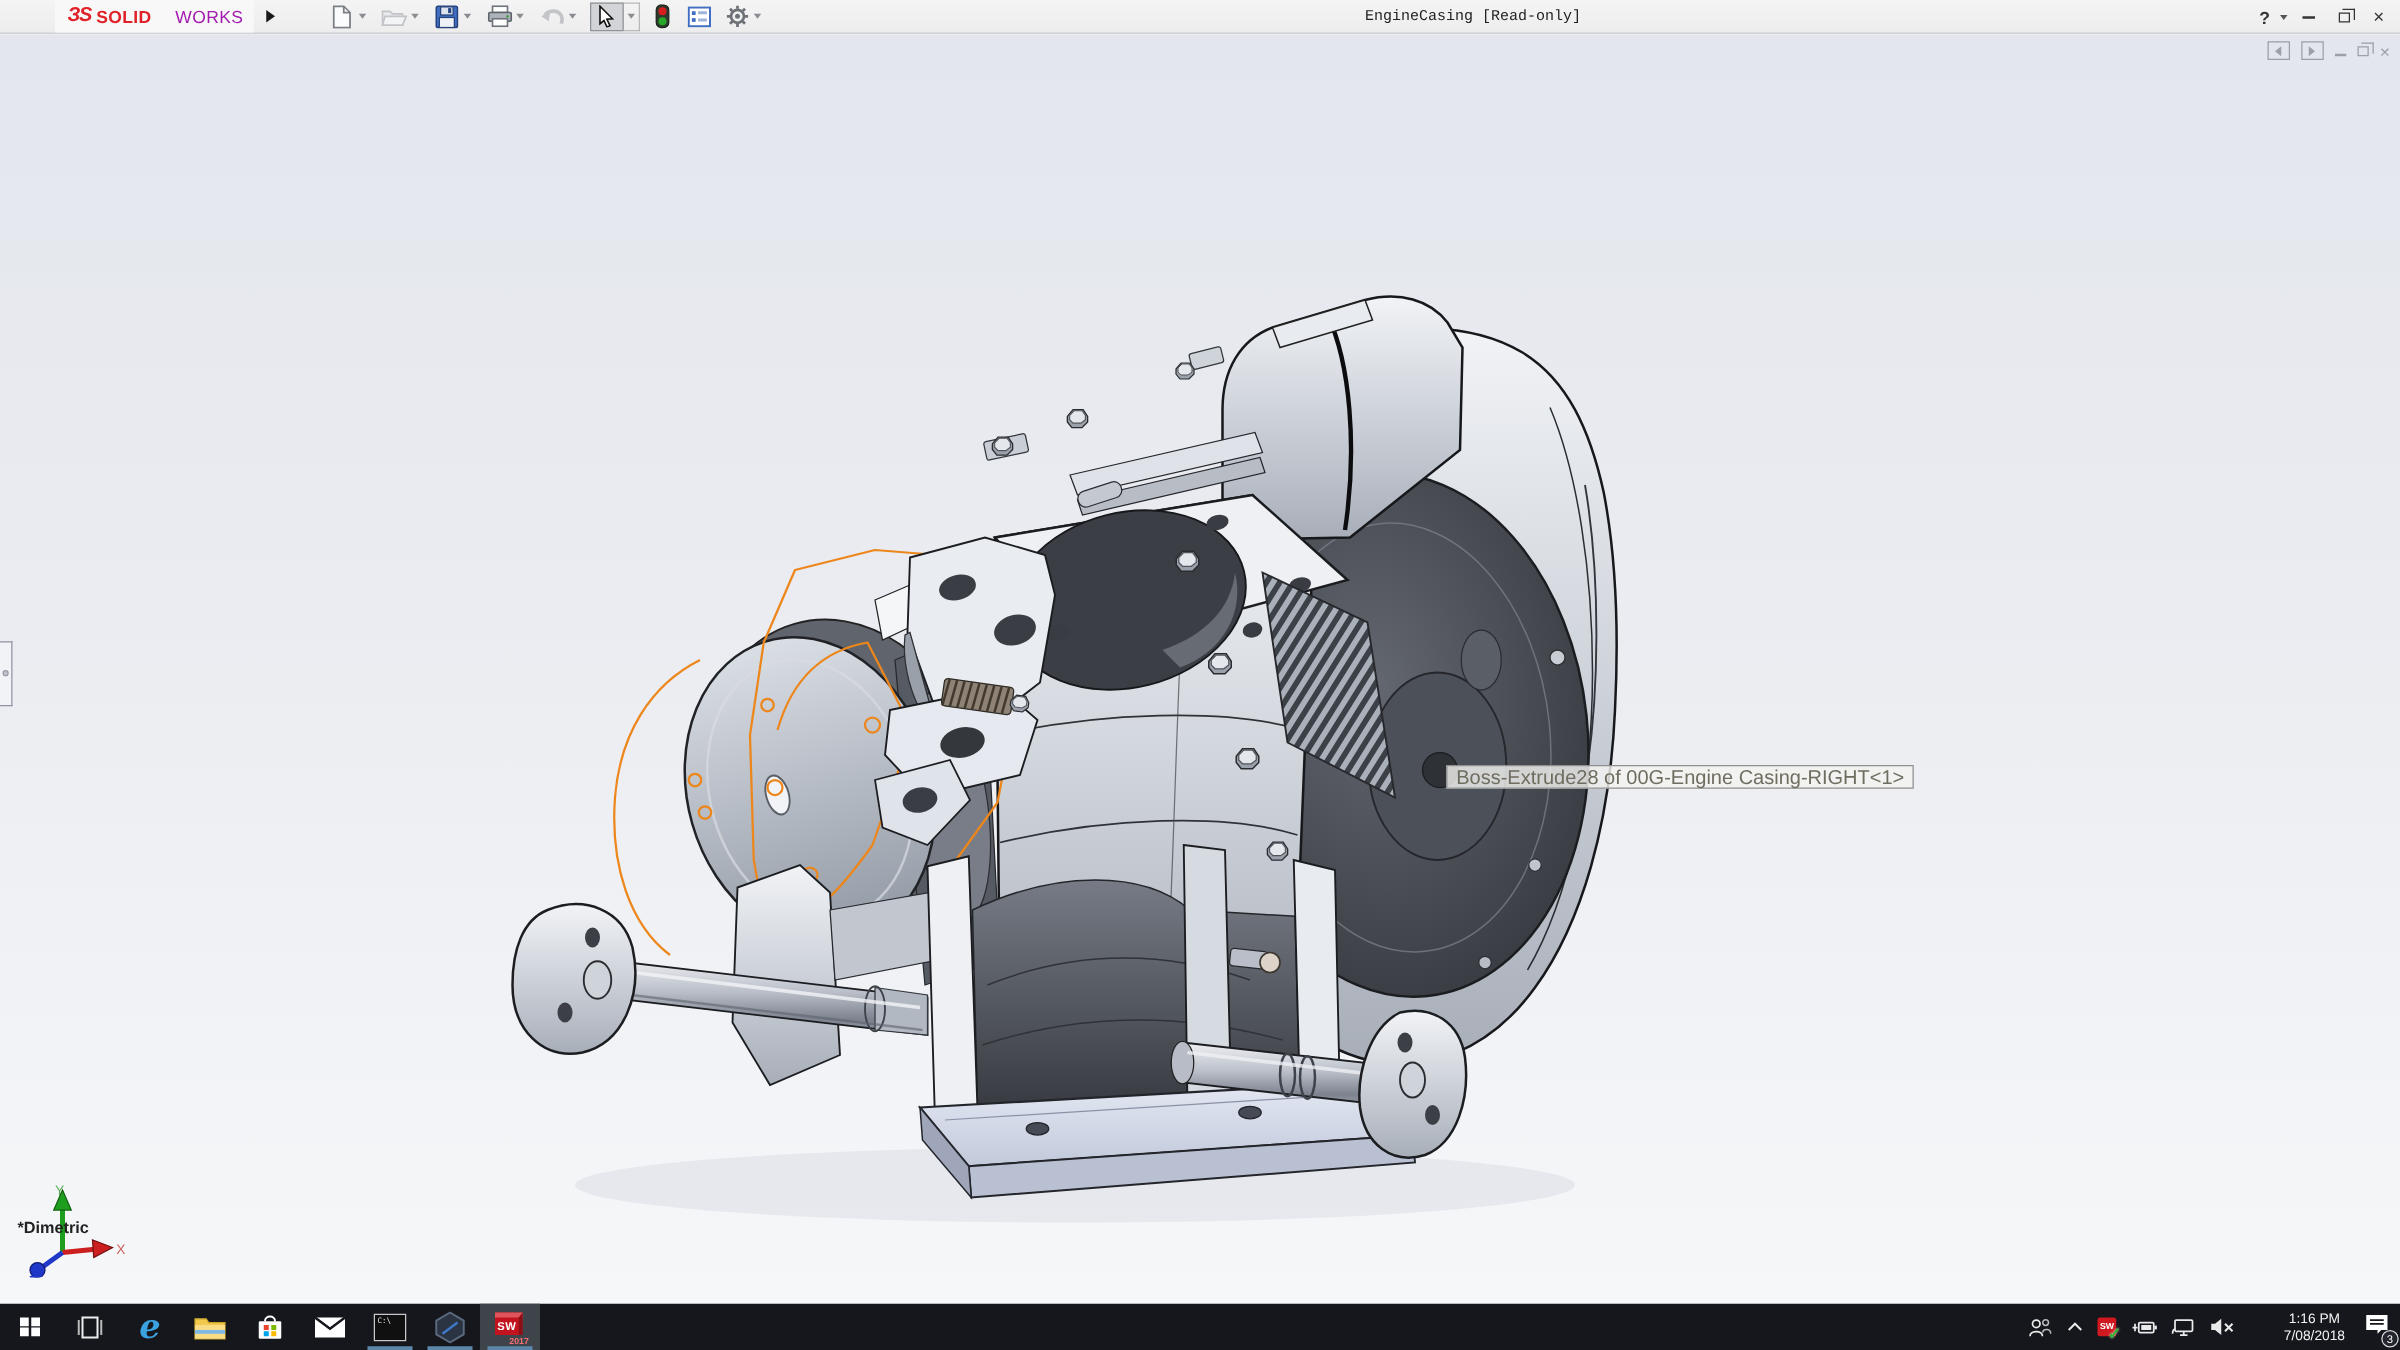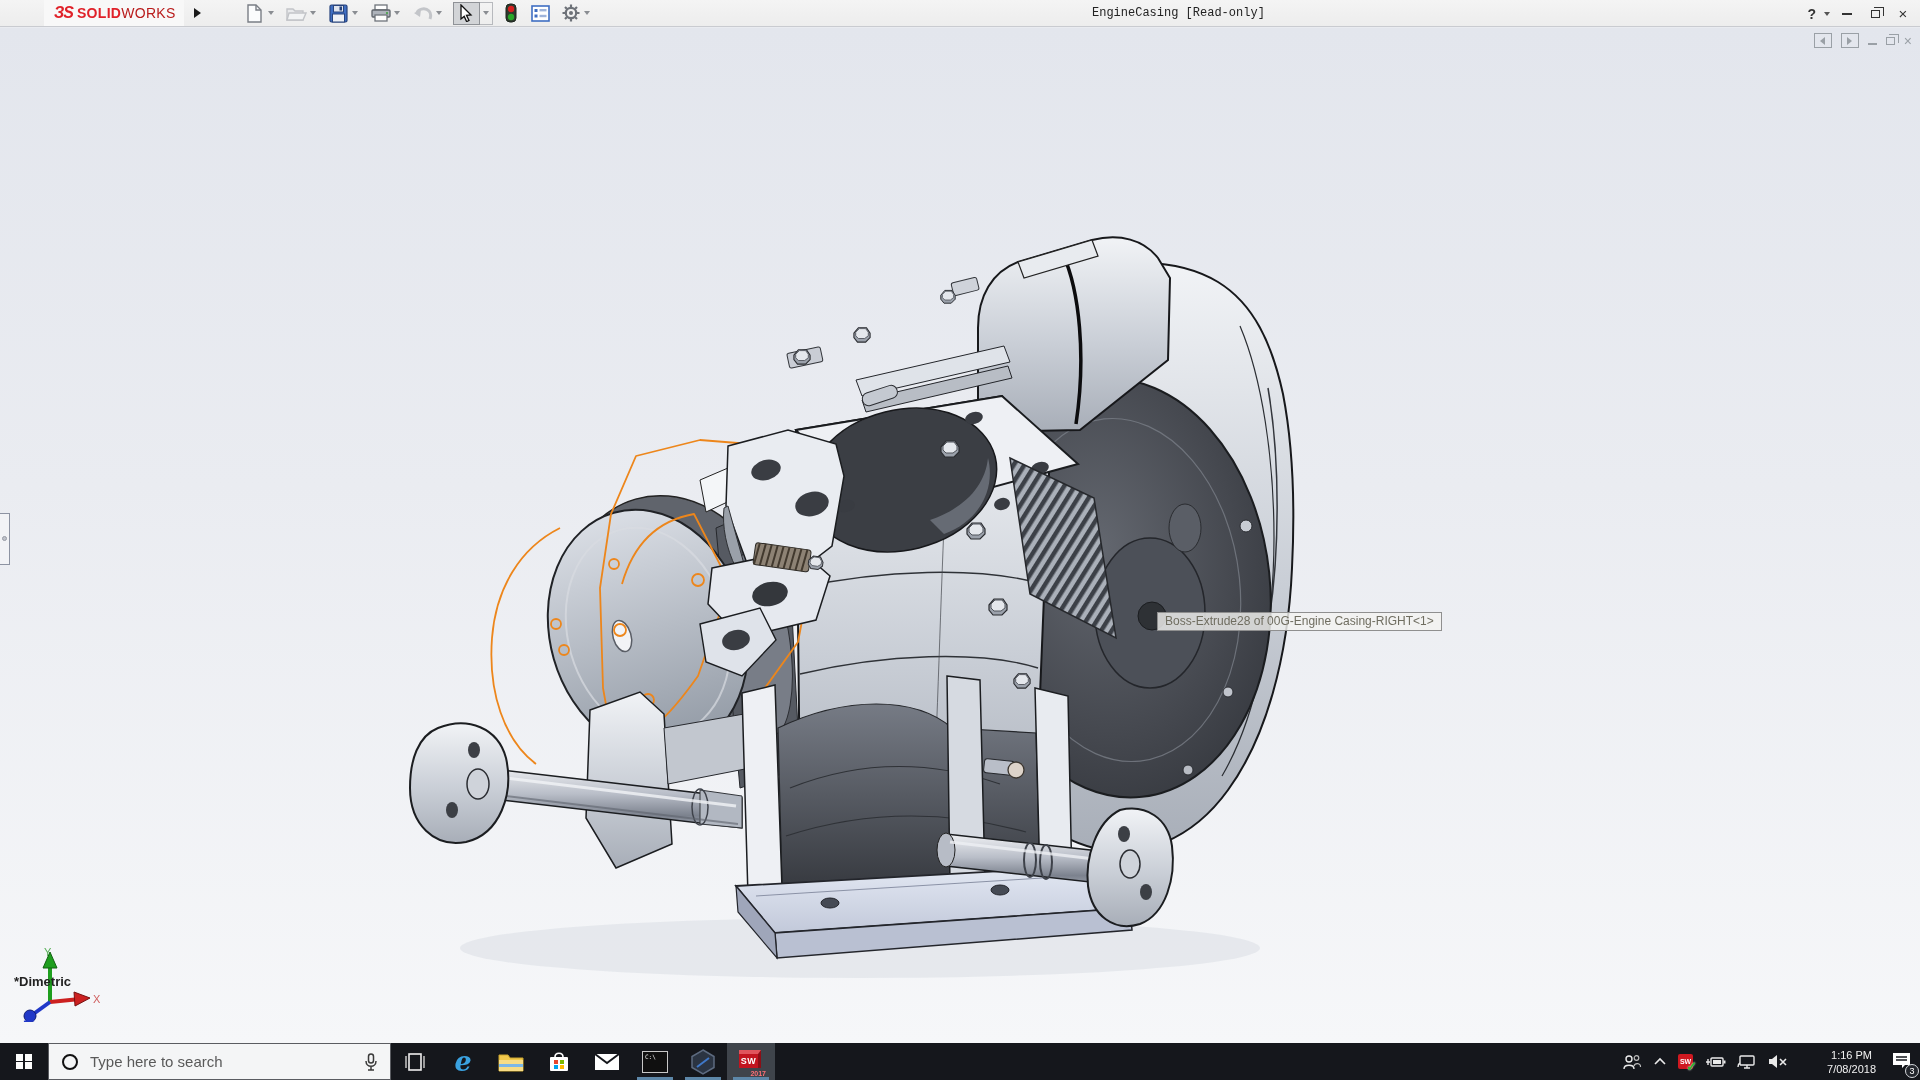--- a/index.html
+++ b/index.html
@@ -15,7 +15,7 @@
   .logo-mark { font-style:italic; font-weight:bold; font-size:16px; color:#e02129;
     letter-spacing:-1px; margin-right:4px; }
   .logo-bold { font-weight:bold; font-size:14px; color:#e02129; letter-spacing:.3px; }
-  .logo-light { font-weight:normal; font-size:14px; color:#b91c1c; letter-spacing:.3px; }
+  .logo-light { font-weight:normal; font-size:14px; color:#a21caf; letter-spacing:.3px;padding-left:19px; }
   .menu-expand { width:0; height:0; border-left:7px solid #1a1a1a;
     border-top:5px solid transparent; border-bottom:5px solid transparent; margin:0 6px 0 10px; }
   .tb-icons { display:flex; align-items:center; margin-left:36px; }

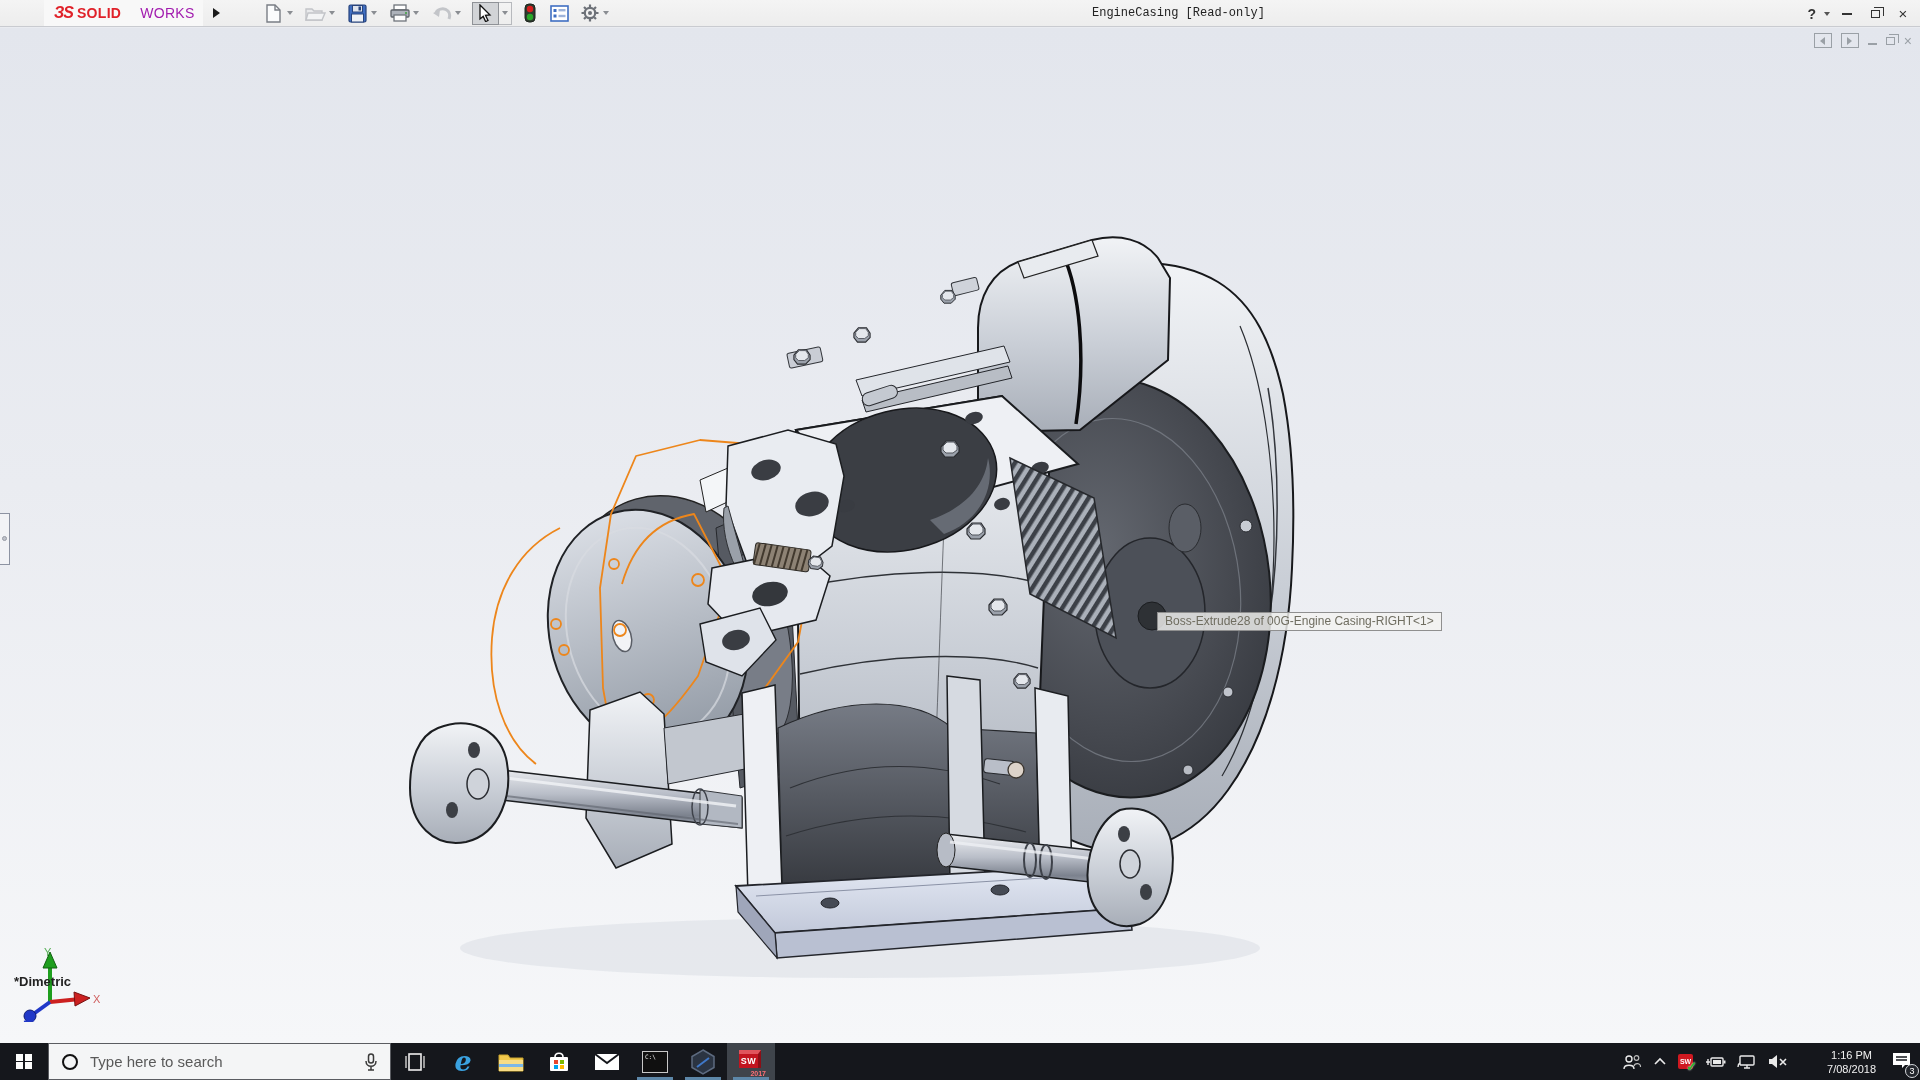--- a/index.html
+++ b/index.html
@@ -68,7 +68,7 @@
 
   .tooltip { position:absolute; left:1157px; top:584px; height:19px;
     background:rgba(243,243,240,0.82); border:1px solid #8f8f8f; padding:1px 7px 0 7px;
-    font-size:12px; color:#6f6d60; white-space:nowrap; }
+    font-size:16px; color:#6f6d60; white-space:nowrap; }
 
   .triad { position:absolute; left:14px; top:916px; }
   .orientation { position:absolute; left:14px; top:946px; font-size:13px;

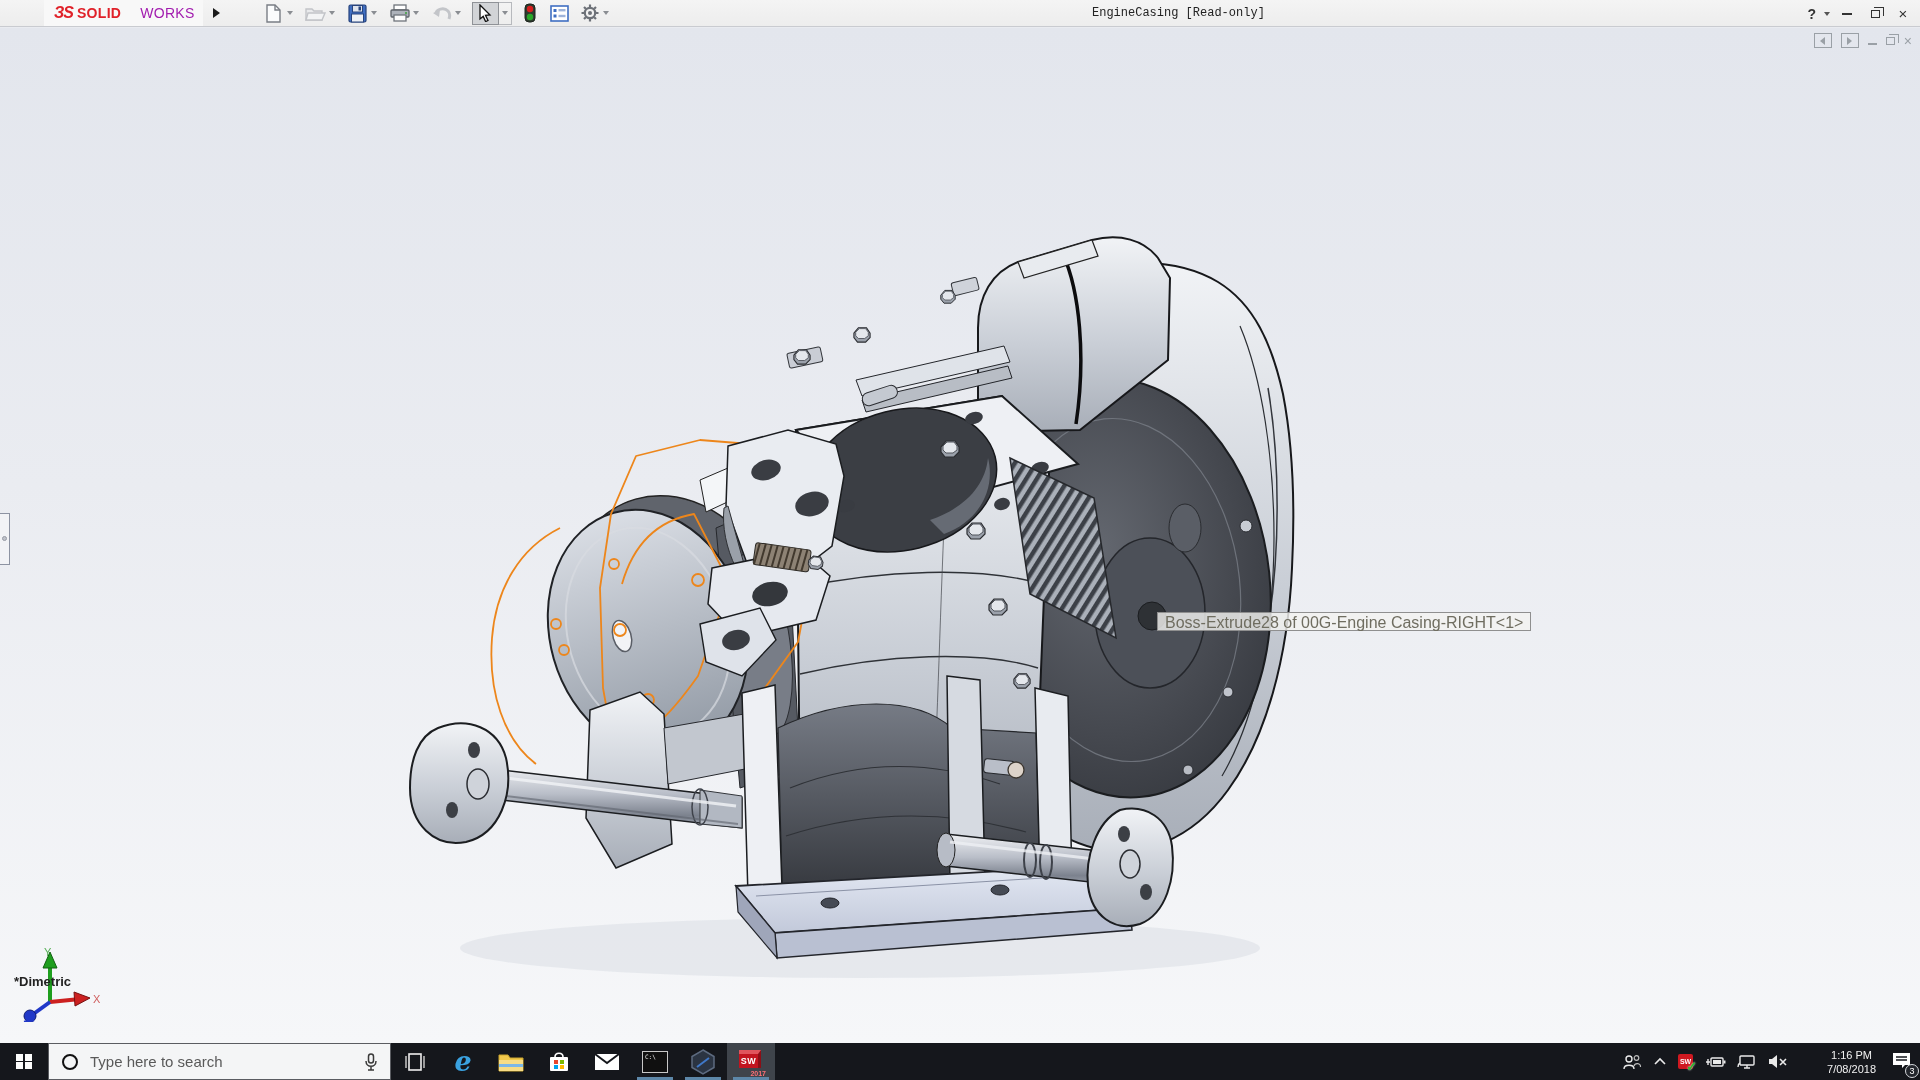--- a/index.html
+++ b/index.html
@@ -476,14 +476,6 @@
       </div>
   </div>
 
-  <div class="searchbox">
-    <div class="cortana-ring"></div>
-    <input class="search-input" placeholder="Type here to search" style="">
-    <svg class="mic" width="14" height="18">
-      <rect x="4.5" y="1" width="5" height="9" rx="2.5" fill="none" stroke="#3a3a3a" stroke-width="1.5"></rect>
-      <path d="M2,8 C2,15 12,15 12,8 M7,13.5 V17 M4,17 h6" fill="none" stroke="#3a3a3a" stroke-width="1.5"></path>
-    </svg>
-  </div>
 
   <div class="task-tile">
     <svg width="24" height="20">

